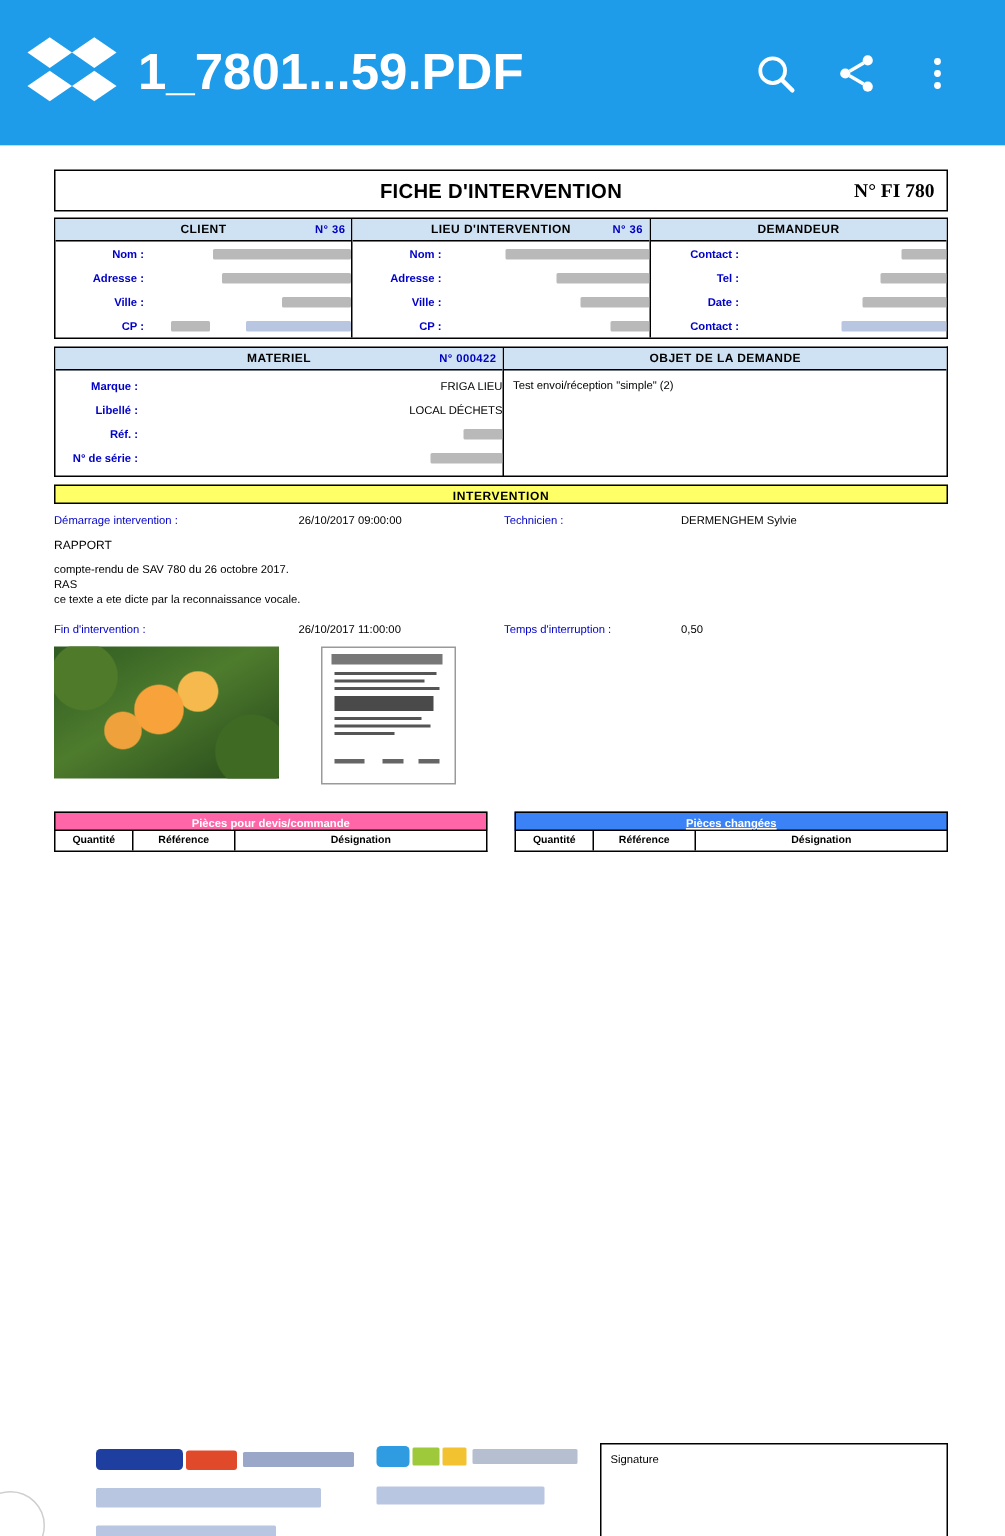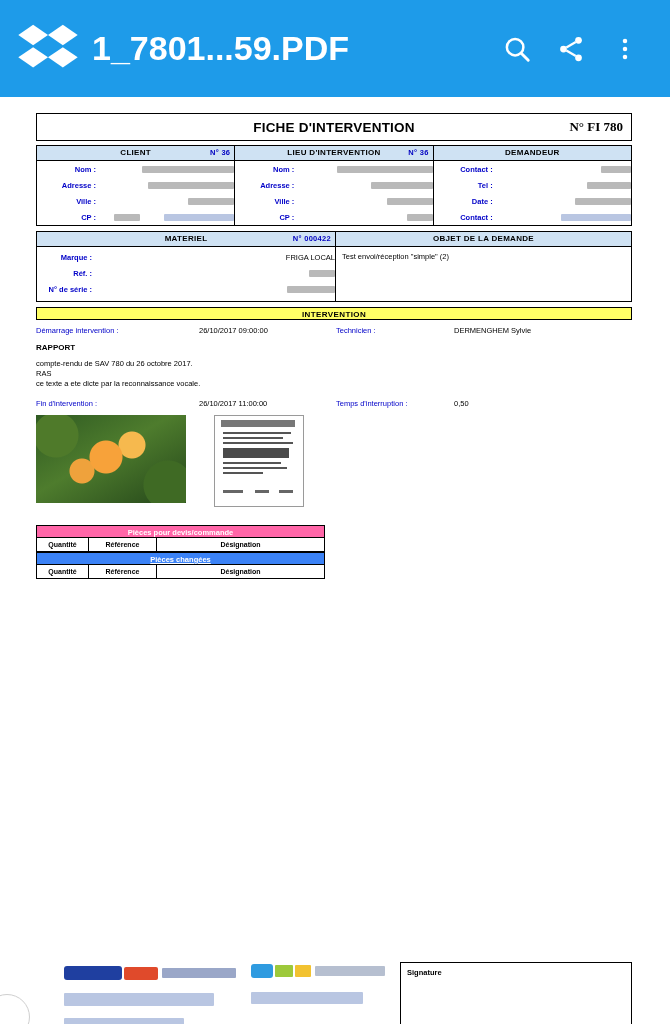--- a/index.html
+++ b/index.html
@@ -459,7 +459,7 @@
           <div class="mid-body">
             <div class="fieldrow">
               <span class="flabel wide">Marque :</span>
-              <span class="fval">FRIGA LOCAL</span>
+              <span class="fval">FRIGA LIEU</span>
             </div>
             <div class="fieldrow">
               <span class="flabel wide">Réf. :</span>

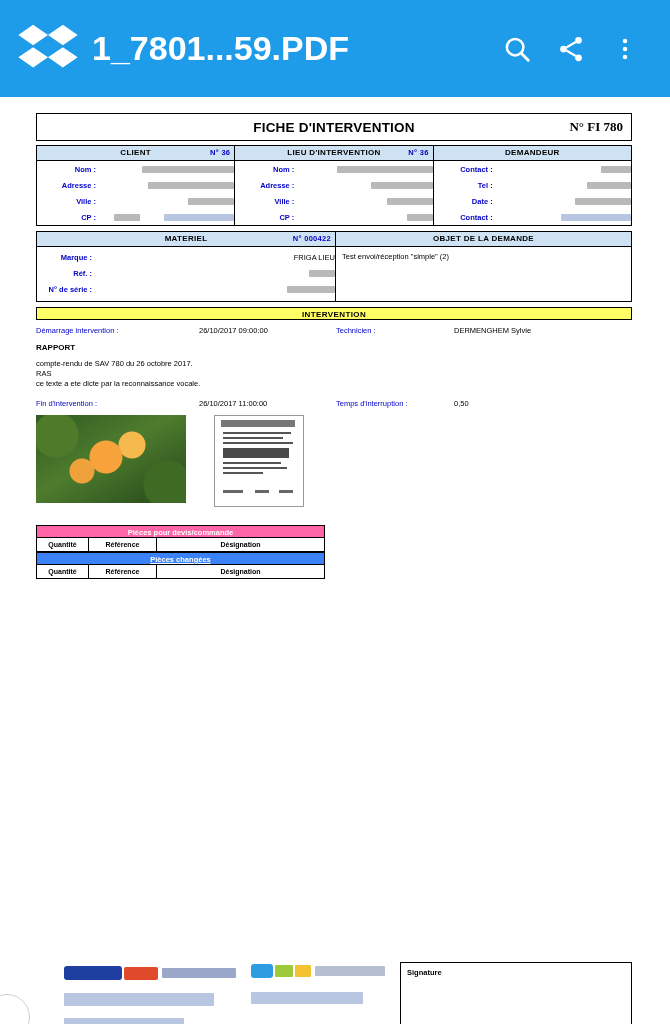--- a/index.html
+++ b/index.html
@@ -460,6 +460,10 @@
             <div class="fieldrow">
               <span class="flabel wide">Marque :</span>
               <span class="fval">FRIGA LIEU</span>
+            </div>
+            <div class="fieldrow">
+              <span class="flabel wide">Libellé :</span>
+              <span class="fval">LOCAL DÉCHETS</span>
             </div>
             <div class="fieldrow">
               <span class="flabel wide">Réf. :</span>

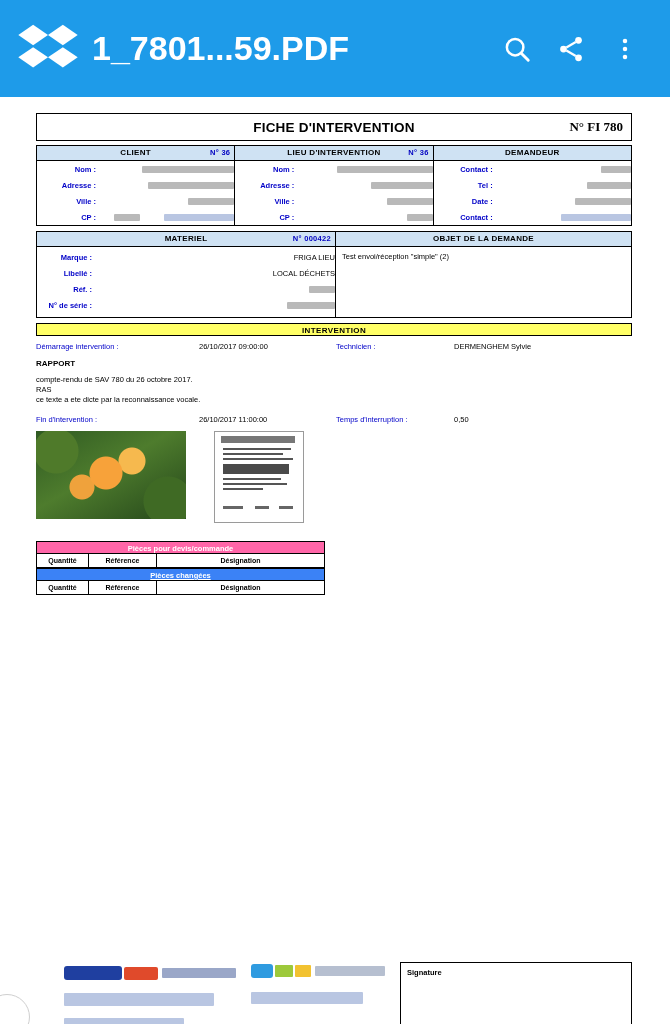--- a/index.html
+++ b/index.html
@@ -198,7 +198,7 @@
   .rapport-title {
     margin-top: 8px;
     font-size: 8px;
-    font-weight: bold;
+    font-weight: normal;
   }
   .rapport-body {
     margin-top: 7px;

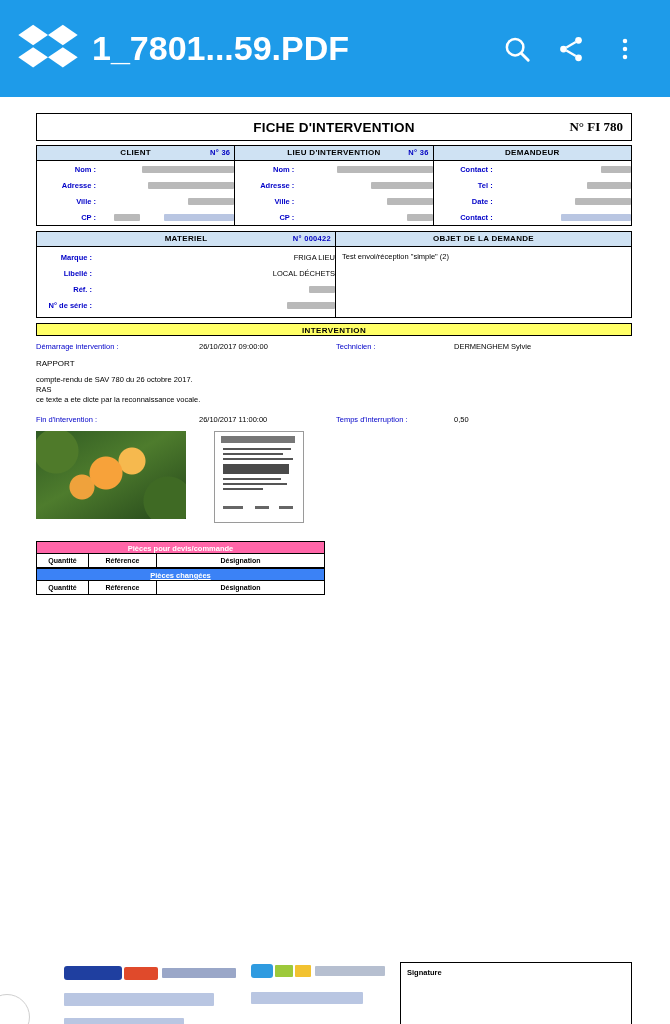--- a/index.html
+++ b/index.html
@@ -241,7 +241,6 @@
     margin-top: 18px;
     display: flex;
     justify-content: space-between;
-    flex-direction: column;
   }
   .ptable { width: 289px; }
   .phead {

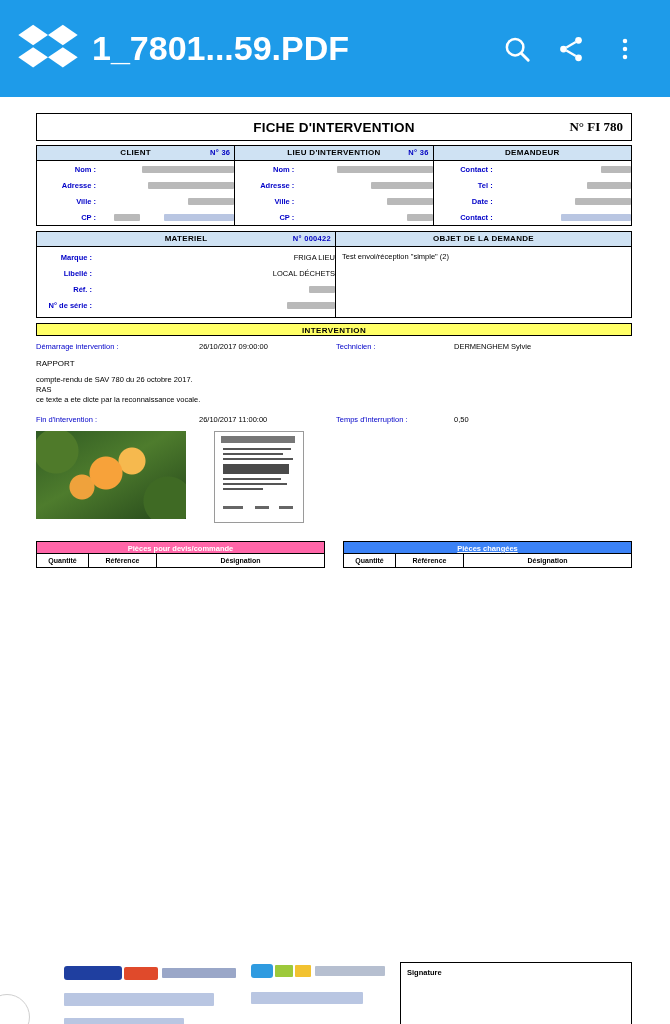--- a/index.html
+++ b/index.html
@@ -309,7 +309,7 @@
     left: 6px;
     top: 5px;
     font-size: 7.5px;
-    font-weight: bold;
+    font-weight: normal;
   }
 
   

